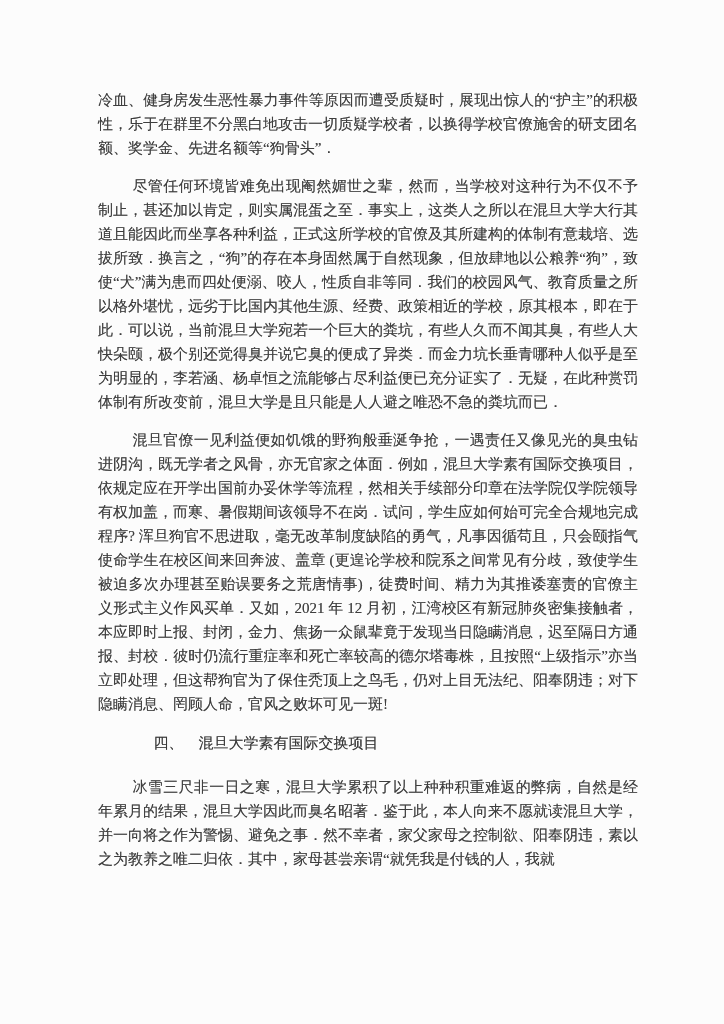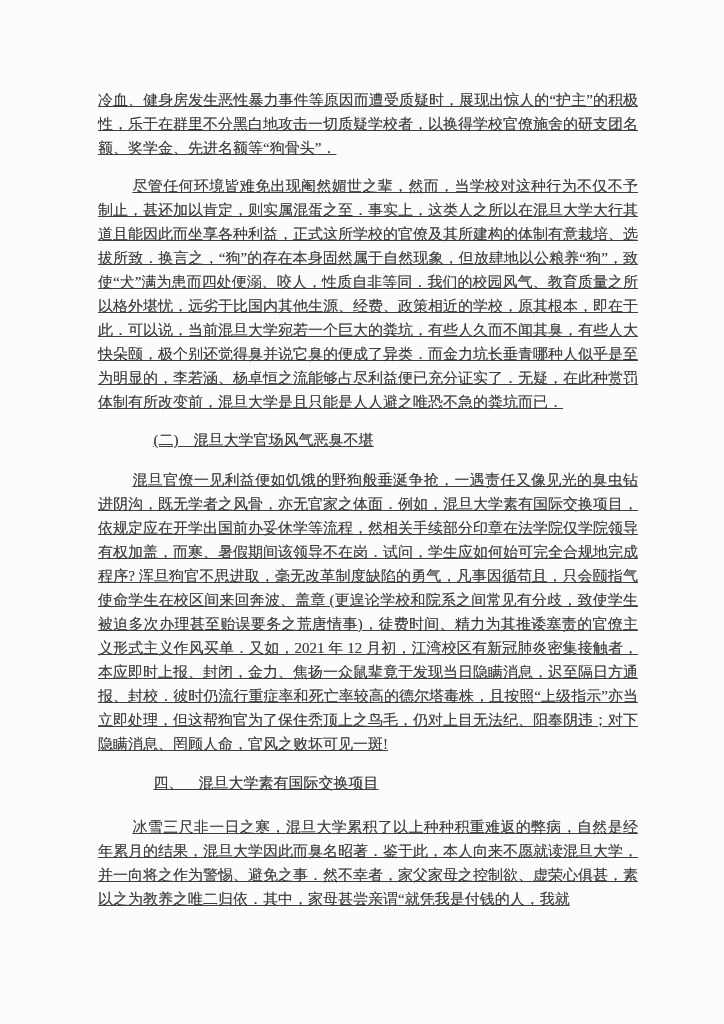--- a/index.html
+++ b/index.html
@@ -22,7 +22,6 @@
     text-align: justify;
     
     text-shadow: 0 0 0.5px rgba(62,62,62,0.55);
-    text-decoration: underline;
   }
   .para {
     margin: 0 0 14px 0;

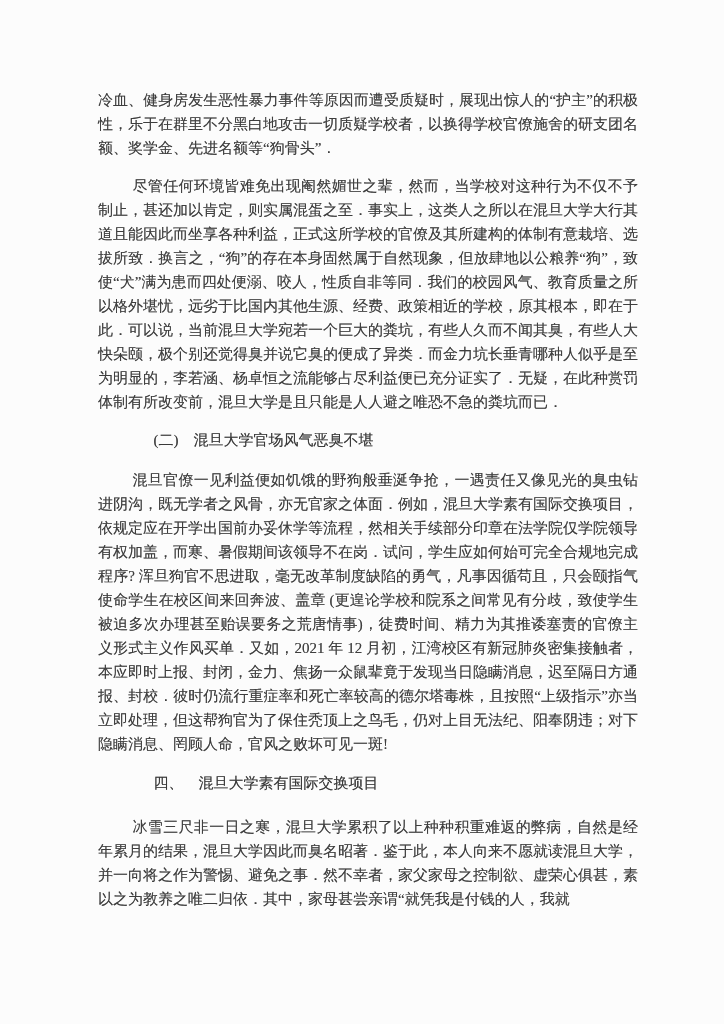--- a/index.html
+++ b/index.html
@@ -51,7 +51,6 @@
 
   <p class="para indent">尽管任何环境皆难免出现阉然媚世之辈，然而，当学校对这种行为不仅不予制止，甚还加以肯定，则实属混蛋之至．事实上，这类人之所以在混旦大学大行其道且能因此而坐享各种利益，正式这所学校的官僚及其所建构的体制有意栽培、选拔所致．换言之，“狗”的存在本身固然属于自然现象，但放肆地以公粮养“狗”，致使“犬”满为患而四处便溺、咬人，性质自非等同．我们的校园风气、教育质量之所以格外堪忧，远劣于比国内其他生源、经费、政策相近的学校，原其根本，即在于此．可以说，当前混旦大学宛若一个巨大的粪坑，有些人久而不闻其臭，有些人大快朵颐，极个别还觉得臭并说它臭的便成了异类．而金力坑长垂青哪种人似乎是至为明显的，李若涵、杨卓恒之流能够占尽利益便已充分证实了．无疑，在此种赏罚体制有所改变前，混旦大学是且只能是人人避之唯恐不急的粪坑而已．</p>
 
-  <p class="heading">(二)　混旦大学官场风气恶臭不堪</p>
 
   <p class="para indent pre-heading">混旦官僚一见利益便如饥饿的野狗般垂涎争抢，一遇责任又像见光的臭虫钻进阴沟，既无学者之风骨，亦无官家之体面．例如，混旦大学素有国际交换项目，依规定应在开学出国前办妥休学等流程，然相关手续部分印章在法学院仅学院领导有权加盖，而寒、暑假期间该领导不在岗．试问，学生应如何始可完全合规地完成程序? 浑旦狗官不思进取，毫无改革制度缺陷的勇气，凡事因循苟且，只会颐指气使命学生在校区间来回奔波、盖章 (更遑论学校和院系之间常见有分歧，致使学生被迫多次办理甚至贻误要务之荒唐情事)，徒费时间、精力为其推诿塞责的官僚主义形式主义作风买单．又如，2021 年 12 月初，江湾校区有新冠肺炎密集接触者，本应即时上报、封闭，金力、焦扬一众鼠辈竟于发现当日隐瞒消息，迟至隔日方通报、封校．彼时仍流行重症率和死亡率较高的德尔塔毒株，且按照“上级指示”亦当立即处理，但这帮狗官为了保住秃顶上之鸟毛，仍对上目无法纪、阳奉阴违；对下隐瞒消息、罔顾人命，官风之败坏可见一斑!</p>
 

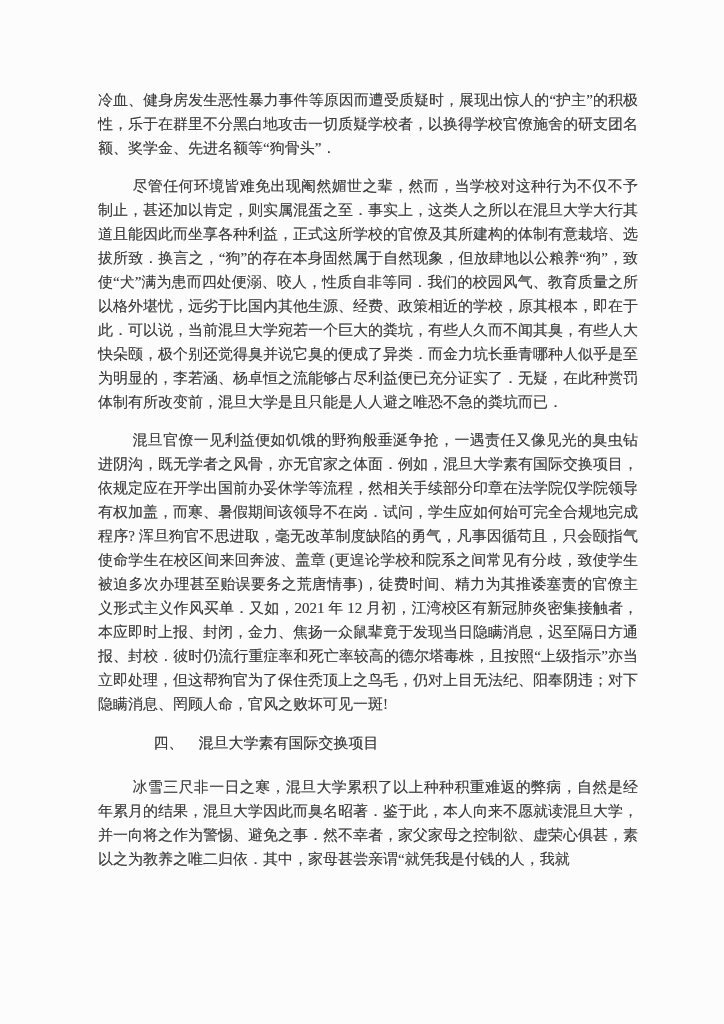--- a/index.html
+++ b/index.html
@@ -56,7 +56,7 @@
 
   <p class="heading h-four">四、　混旦大学素有国际交换项目</p>
 
-  <p class="para indent">冰雪三尺非一日之寒，混旦大学累积了以上种种积重难返的弊病，自然是经年累月的结果，混旦大学因此而臭名昭著．鉴于此，本人向来不愿就读混旦大学，并一向将之作为警惕、避免之事．然不幸者，家父家母之控制欲、虚荣心俱甚，素以之为教养之唯二归依．其中，家母甚尝亲谓“就凭我是付钱的人，我就</p>
+  <p class="para indent">冰雪三尺非一日之寒，混旦大学累积了以上种种积重难返的弊病，自然是经年累月的结果，混旦大学因此而臭名昭著．鉴于此，本人向来不愿就读混旦大学，并一向将之作为警惕、避免之事．然不幸者，家父家母之控制欲、阳奉阴违，素以之为教养之唯二归依．其中，家母甚尝亲谓“就凭我是付钱的人，我就</p>
 </div>
 
 </body></html>

